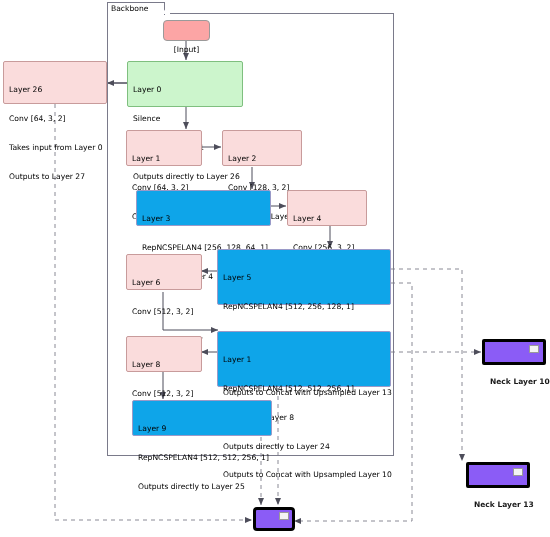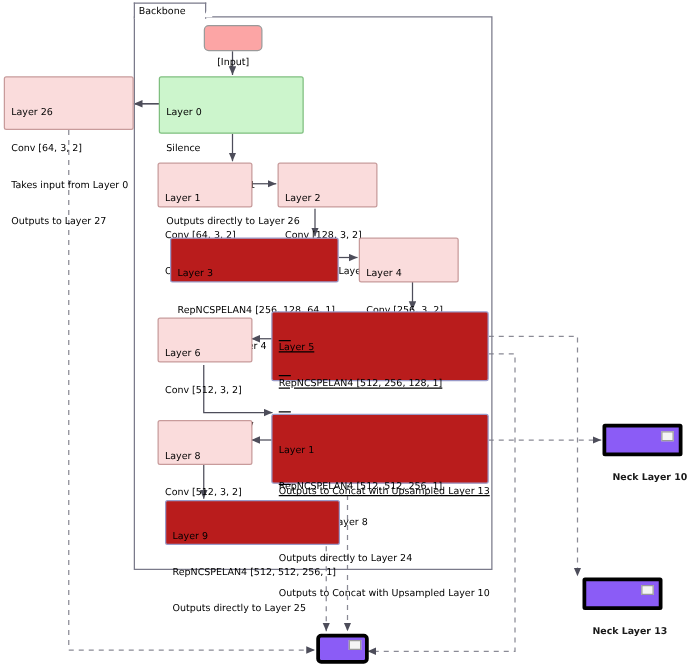--- a/index.html
+++ b/index.html
@@ -10,7 +10,7 @@
   .node .ln{display:block;}
   .pink{background:#fadcdc;border-color:#c89b9b;}
   .green{background:#ccf5cc;border-color:#7fbf7f;}
-  .blue{background:#b91c1c;border-color:#9a9ac8;}
+  .blue{background:#0ea5e9;border-color:#9a9ac8;}
   .plain{background:#fca5a5;border-color:#9a9a9a;border-radius:4px;}
   .note{background:#8b5cf6;border:3px solid #000000;border-radius:2px;font-weight:bold;}
   .note .corner{position:absolute;top:3px;right:4px;width:8px;height:6px;border:1px solid #9a9a9a;background:#f4f4f4;}

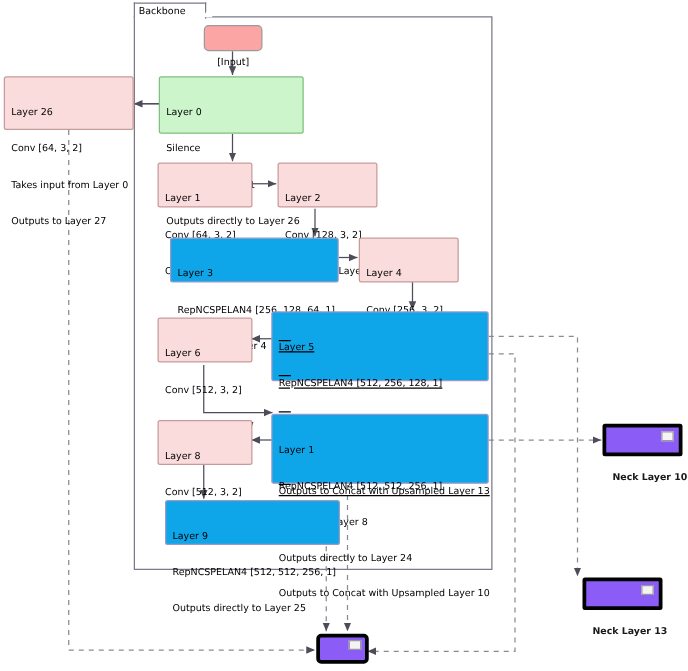--- a/index.html
+++ b/index.html
@@ -126,7 +126,7 @@
     <span class="ln">Outputs to Layer 5</span>
   </div>
 
-  <div class="node blue" style="left:217px;top:249px;width:174px;height:56px;text-decoration:underline;">
+  <div class="node blue" style="left:217px;top:249px;width:174px;height:56px;">
     <span class="ln">Layer 5</span>
     <span class="ln">RepNCSPELAN4 [512, 256, 128, 1]</span>
     <span class="ln">Outputs to Layer 6</span>

